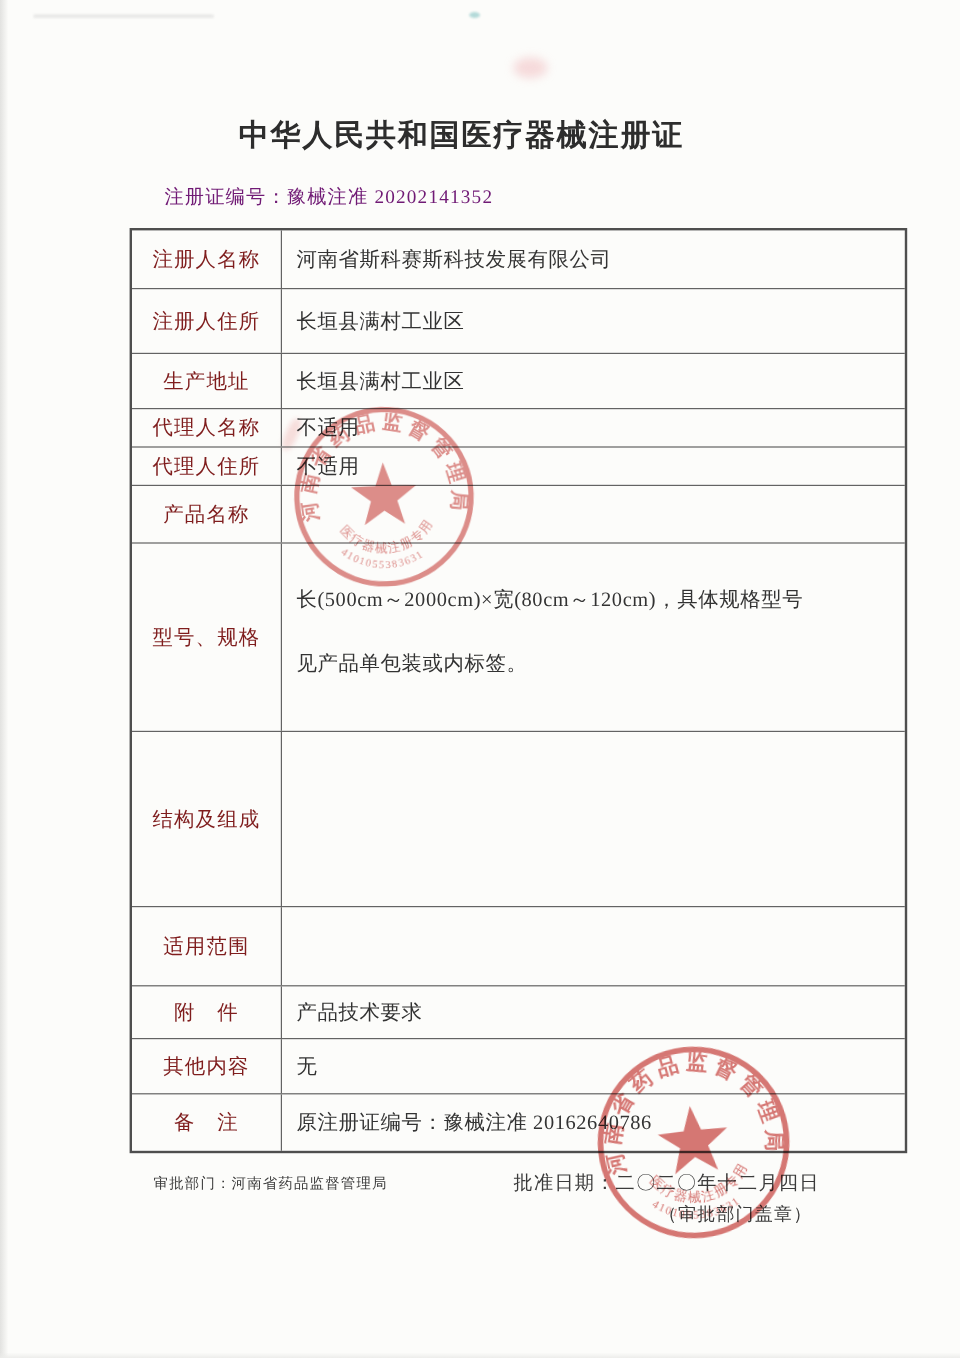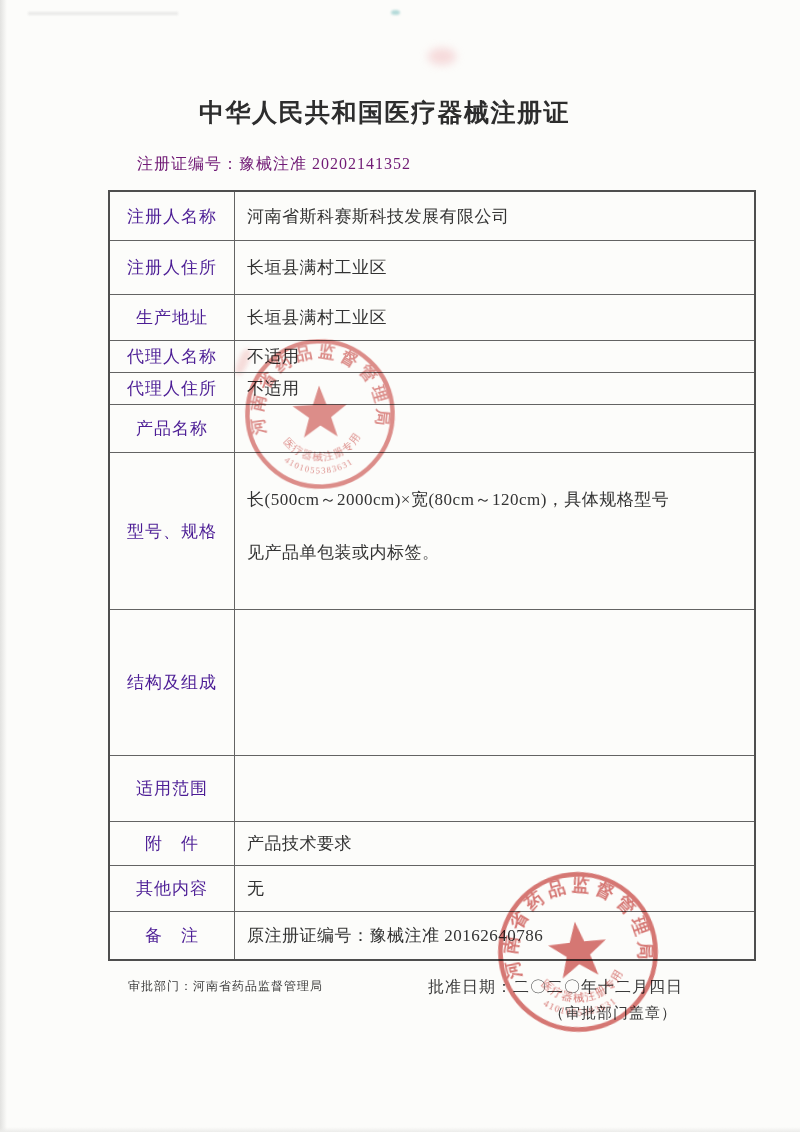--- a/index.html
+++ b/index.html
@@ -52,7 +52,7 @@
     width:125px; flex:0 0 125px;
     border-right:1px solid #636363;
     display:flex; align-items:center; justify-content:center;
-    text-align:center; font-size:17px; letter-spacing:1px; color:#4c1d95;
+    text-align:center; font-size:17px; letter-spacing:1px; color:#7f1d1d;
   }
   .cell.value {
     flex:1; display:flex; align-items:center;

